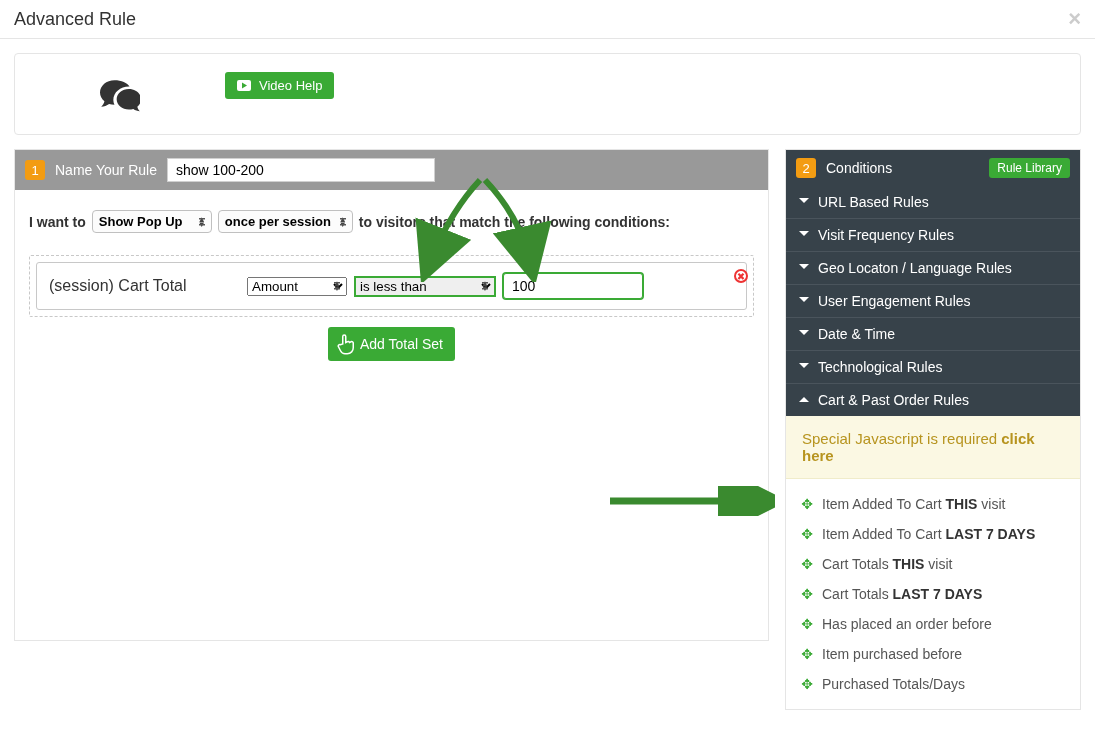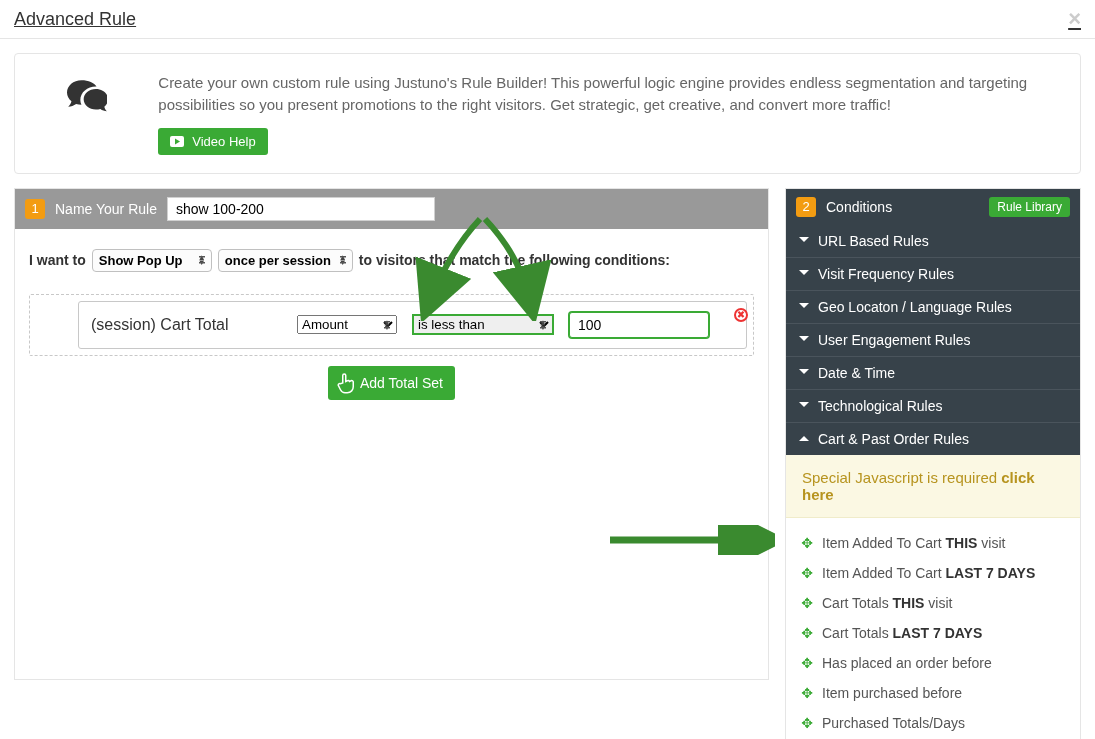--- a/index.html
+++ b/index.html
@@ -15,7 +15,6 @@
     align-items: center;
     padding: 8px 14px;
     border-bottom: 1px solid #e5e5e5;
-    text-decoration: underline;
   }
   .modal-header h2 { font-size: 18px; font-weight: 500; }
   .close-x { color: #ccc; font-size: 22px; font-weight: bold; cursor: pointer; line-height: 1; }

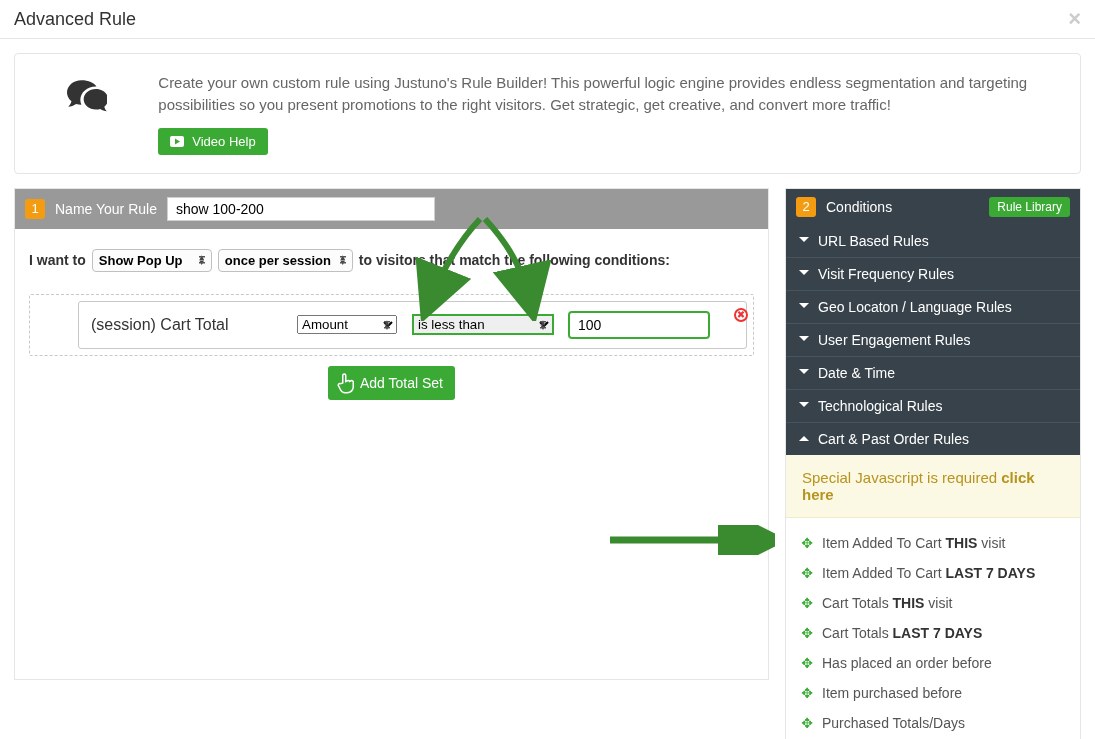--- a/index.html
+++ b/index.html
@@ -154,7 +154,6 @@
       </svg>
   </div>
   <div class="intro-text">
-    <p>Create your own custom rule using Justuno's Rule Builder!    This powerful logic engine provides endless segmentation and targeting possibilities so you present promotions to the right visitors. Get strategic, get creative, and convert more traffic!</p>
     <button class="btn btn-green">
       <svg width="14" height="11" viewBox="0 0 14 11">
           <rect x="0" y="0" width="14" height="11" rx="2" fill="#fff"></rect>

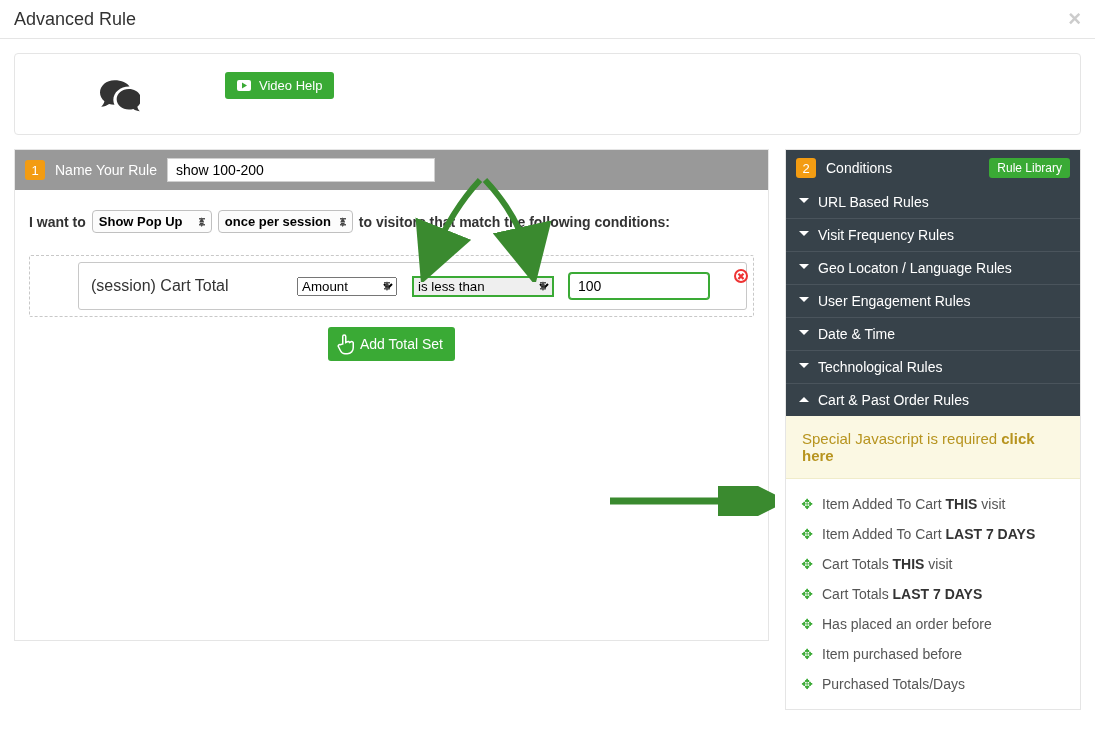--- a/index.html
+++ b/index.html
@@ -93,7 +93,7 @@
   }
   .rule-row {
     border:1px solid #c8c8c8; border-radius:3px; padding: 10px 12px;
-    display:flex; align-items:center; gap:16px; position:relative;margin-left:42px;
+    display:flex; align-items:center; gap:8px; position:relative;
   }
   .rule-row .label { font-size:16px; font-weight:500; flex: 0 0 190px;}
   .rule-row .sel-wrap .fake-select { width:100px; font-weight:normal;}

